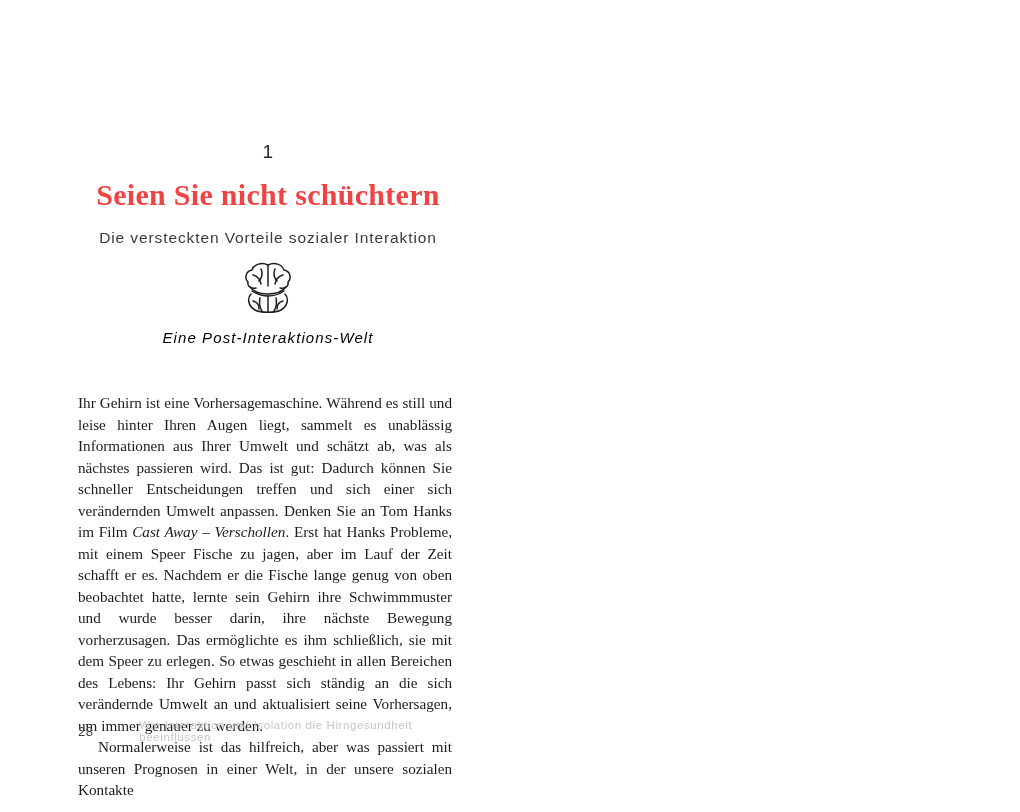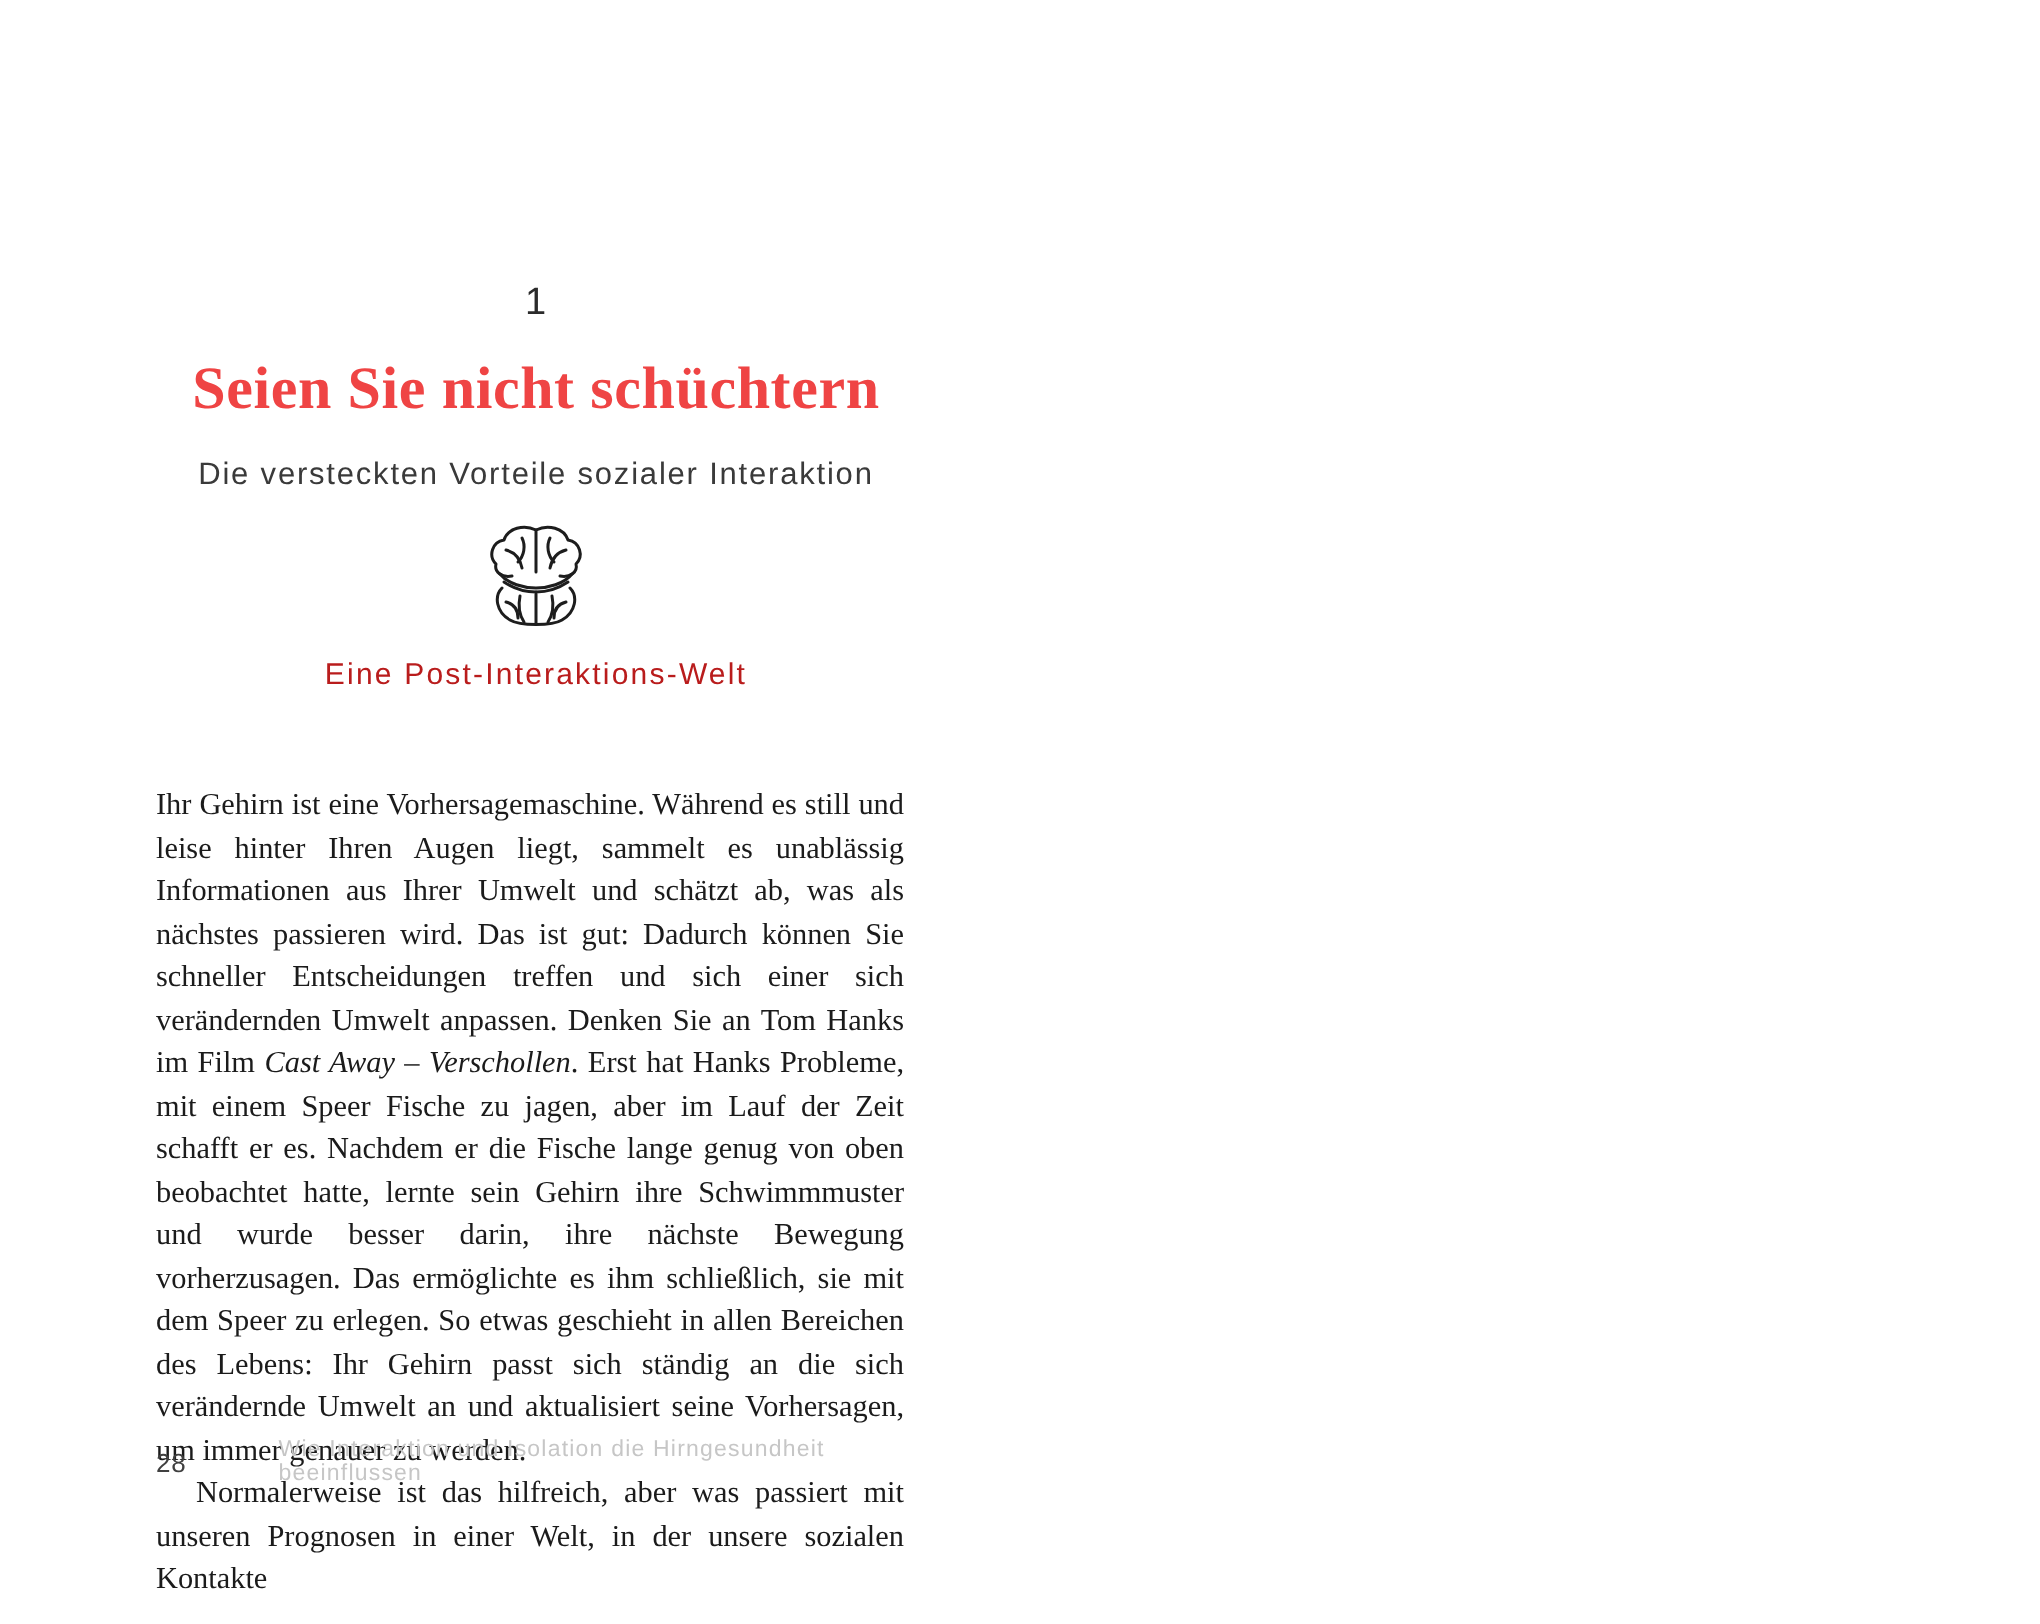--- a/index.html
+++ b/index.html
@@ -84,8 +84,9 @@
     font-family: "Liberation Sans", "DejaVu Sans", sans-serif;
     font-size: 15px;
     font-weight: 400;
-    color: #b91c1c;
+    color: #000000;
     letter-spacing: 1.1px;
+    font-style: italic;
   }
 
   

